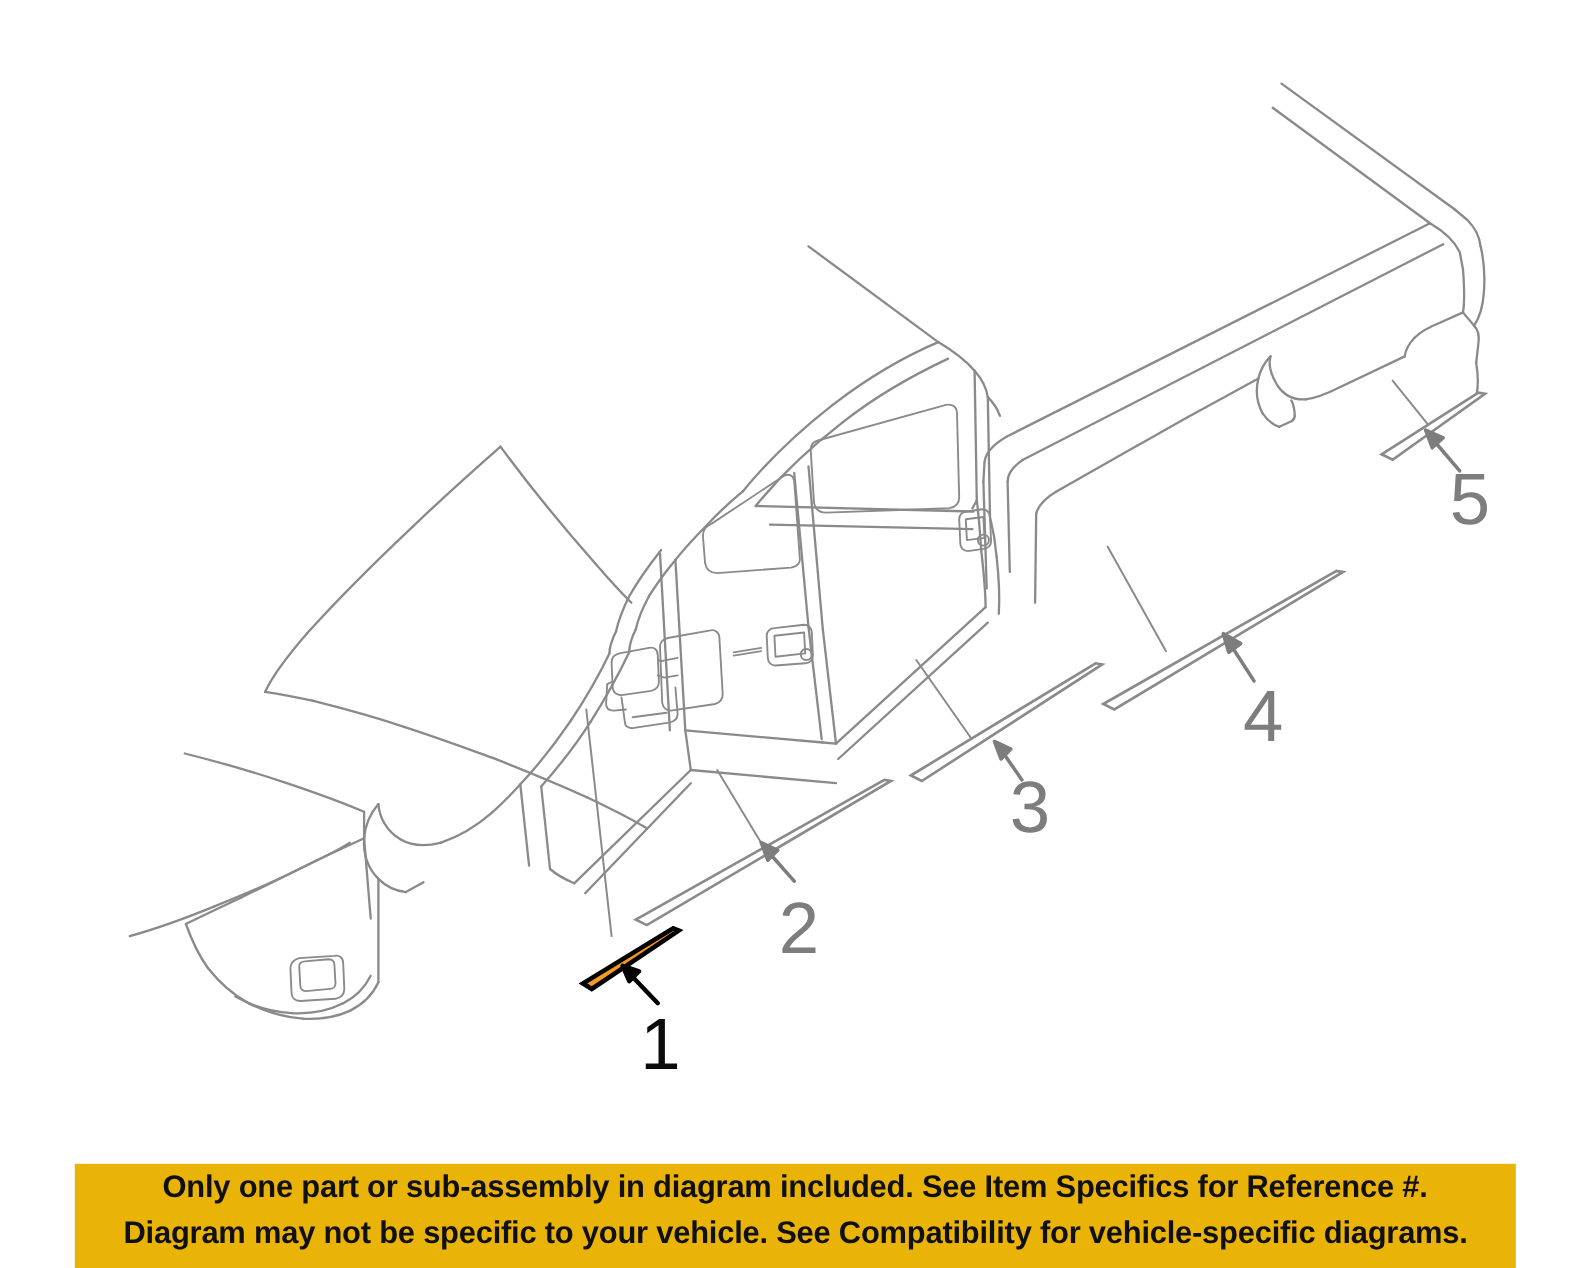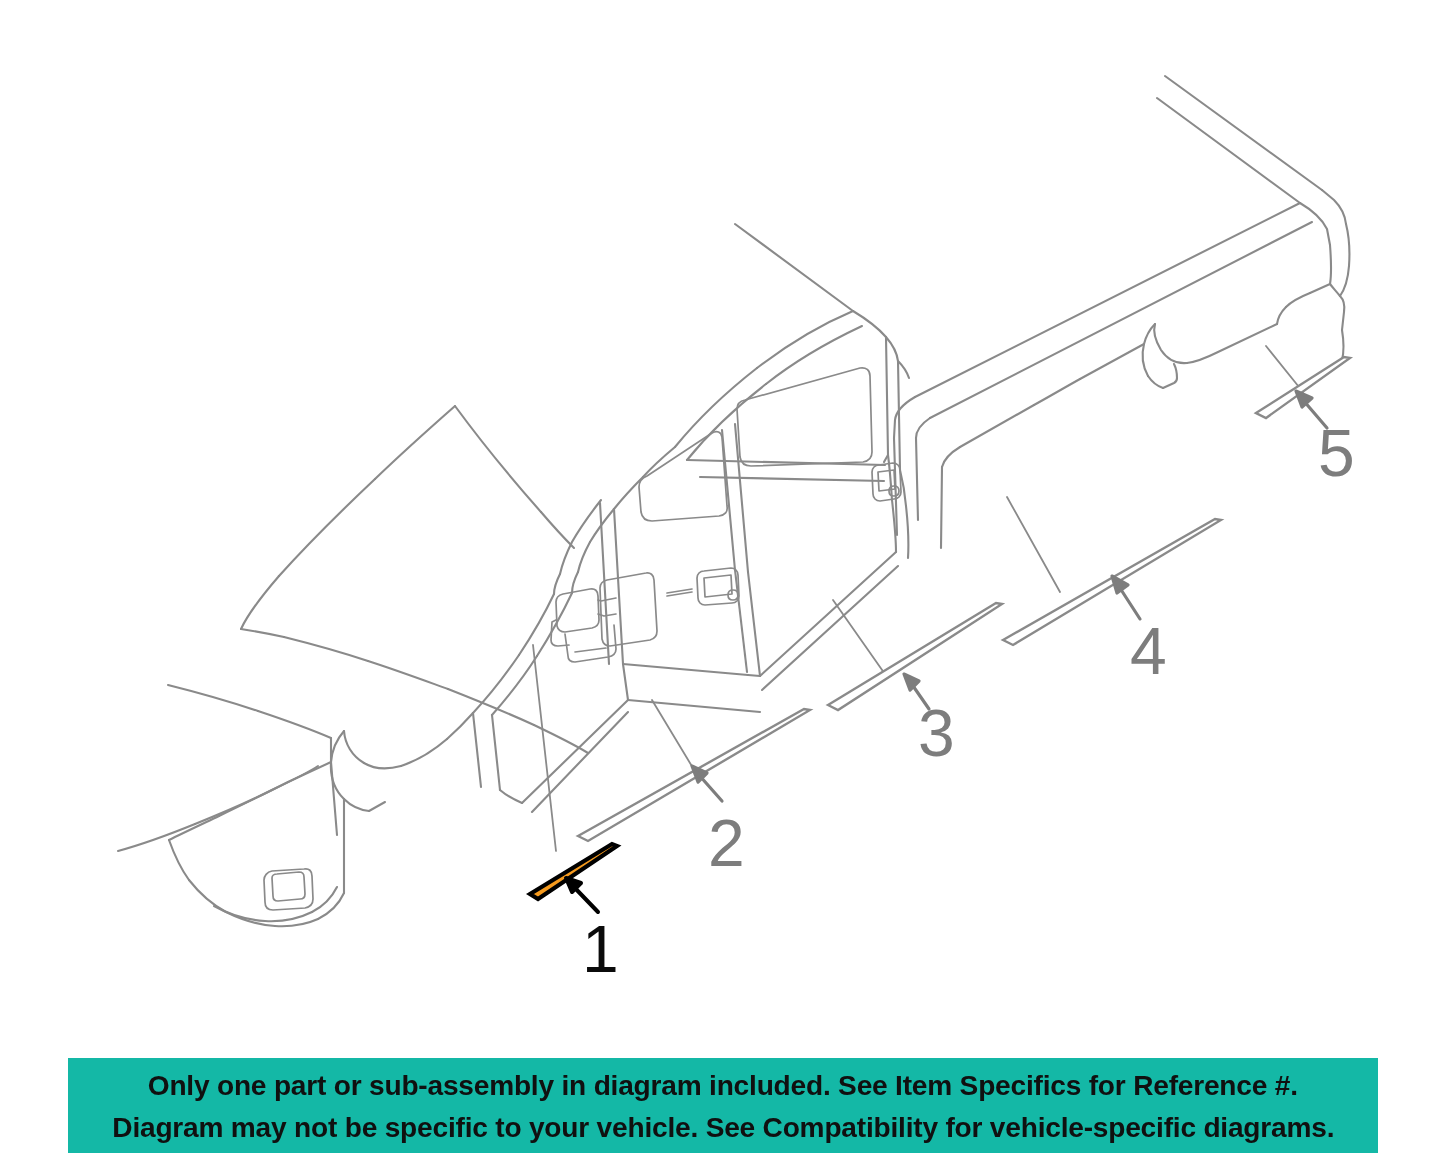--- a/index.html
+++ b/index.html
@@ -36,12 +36,11 @@
     top: 1058px;
     width: 1310px;
     height: 95px;
-    background: #14b8a6;
+    background: #eab308;
     box-sizing: border-box;
     display: flex;
     flex-direction: column;
     align-items: center;
-    justify-content: center;
     text-align: center;
     overflow: hidden;
   }

